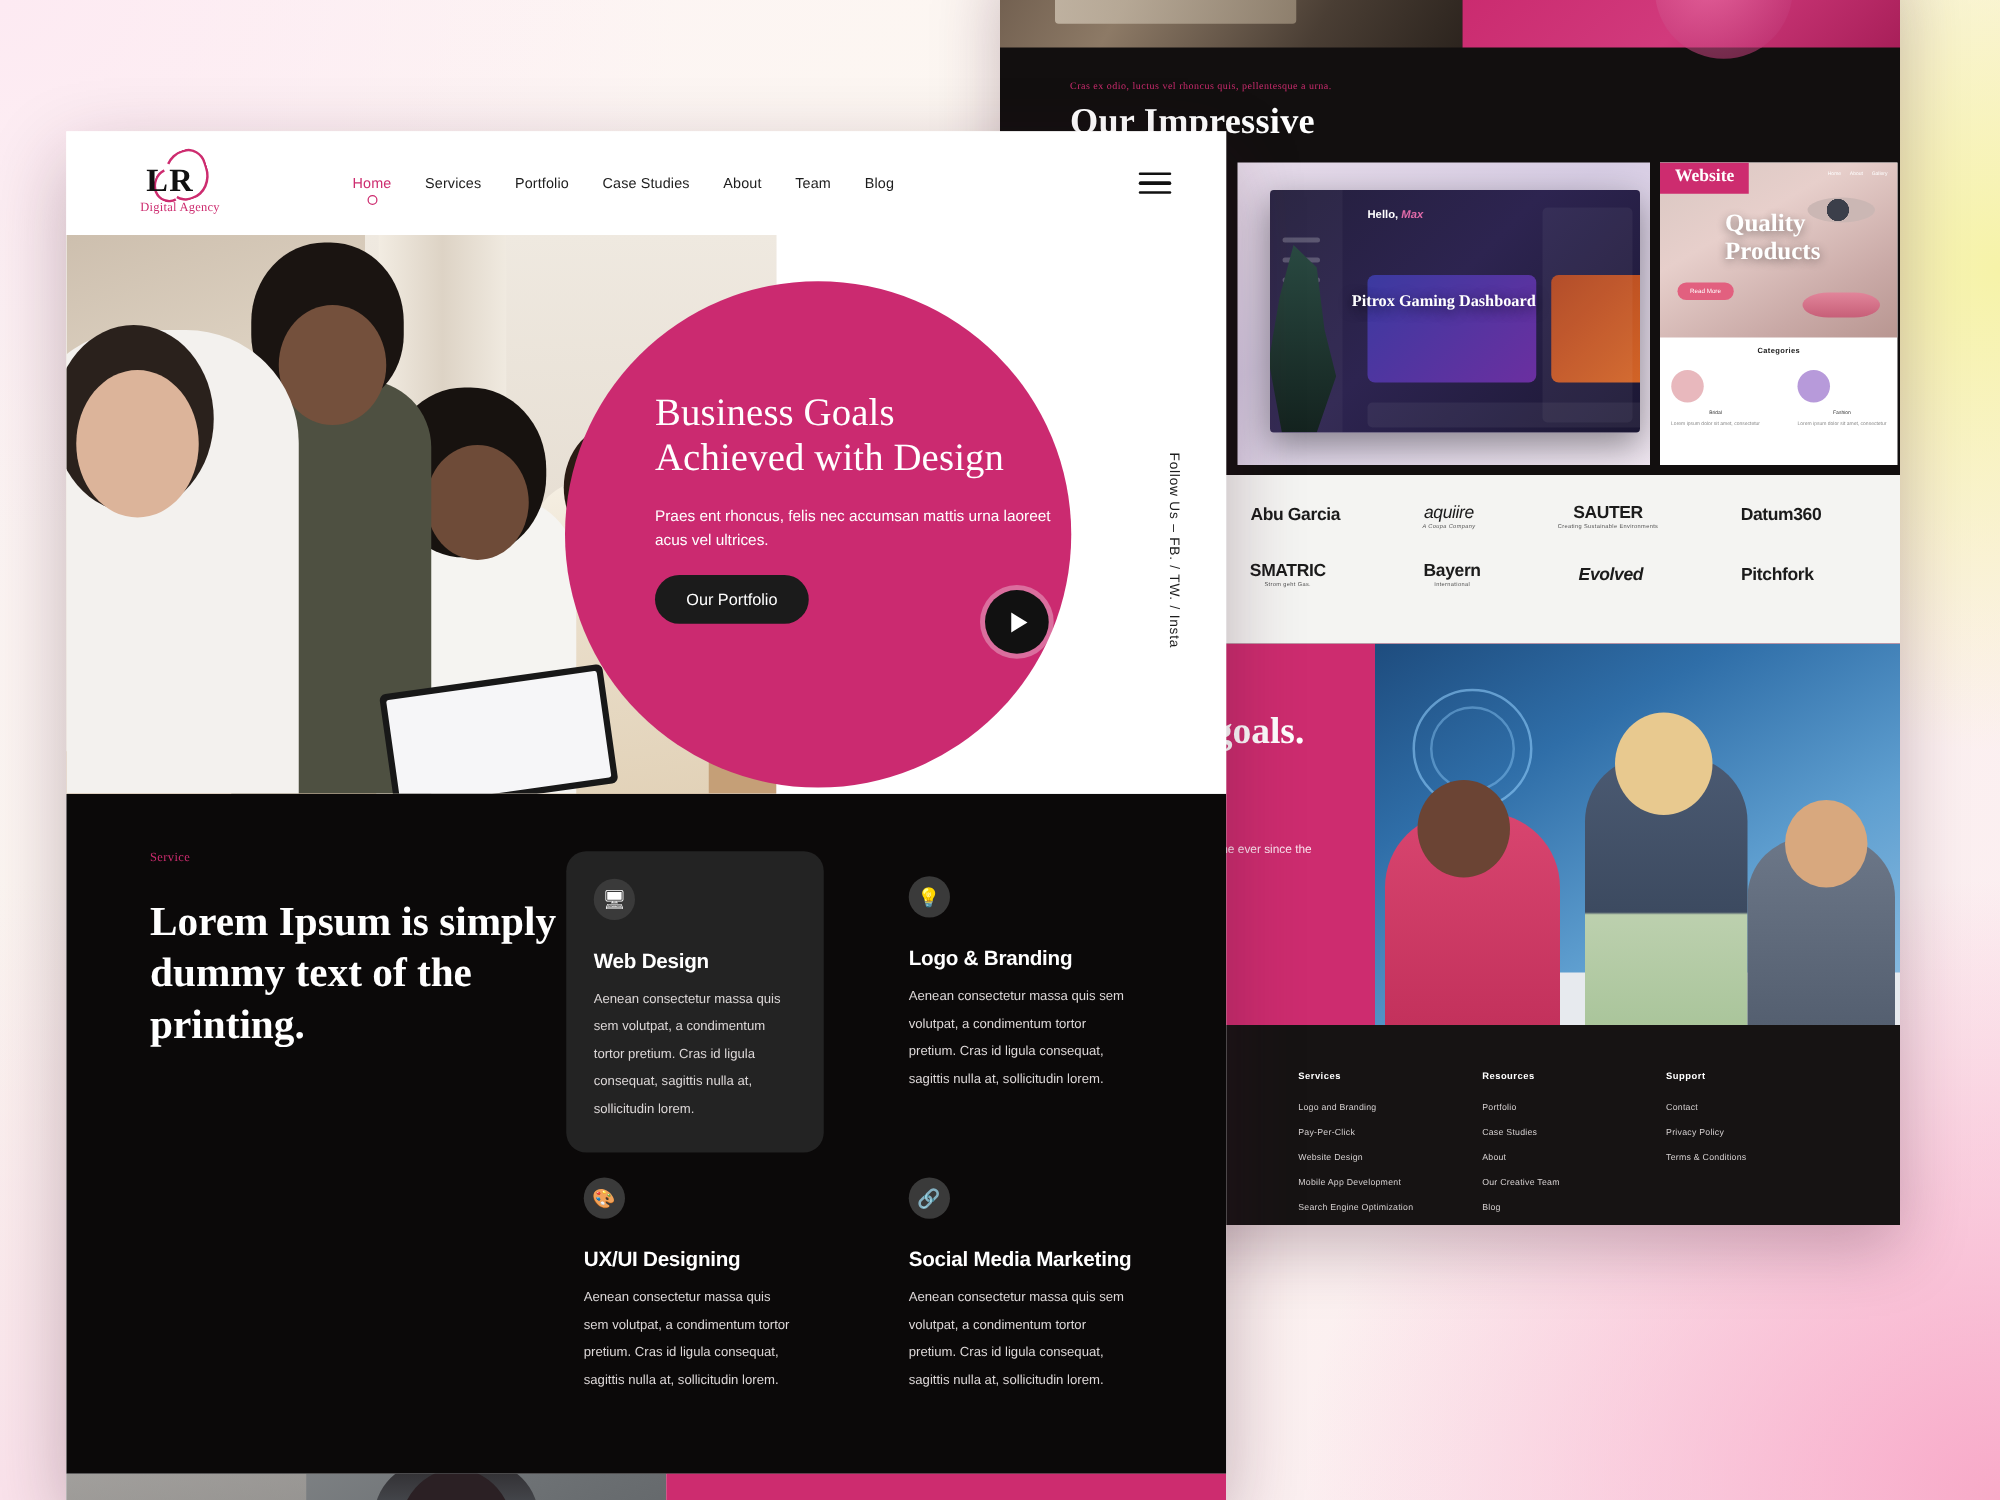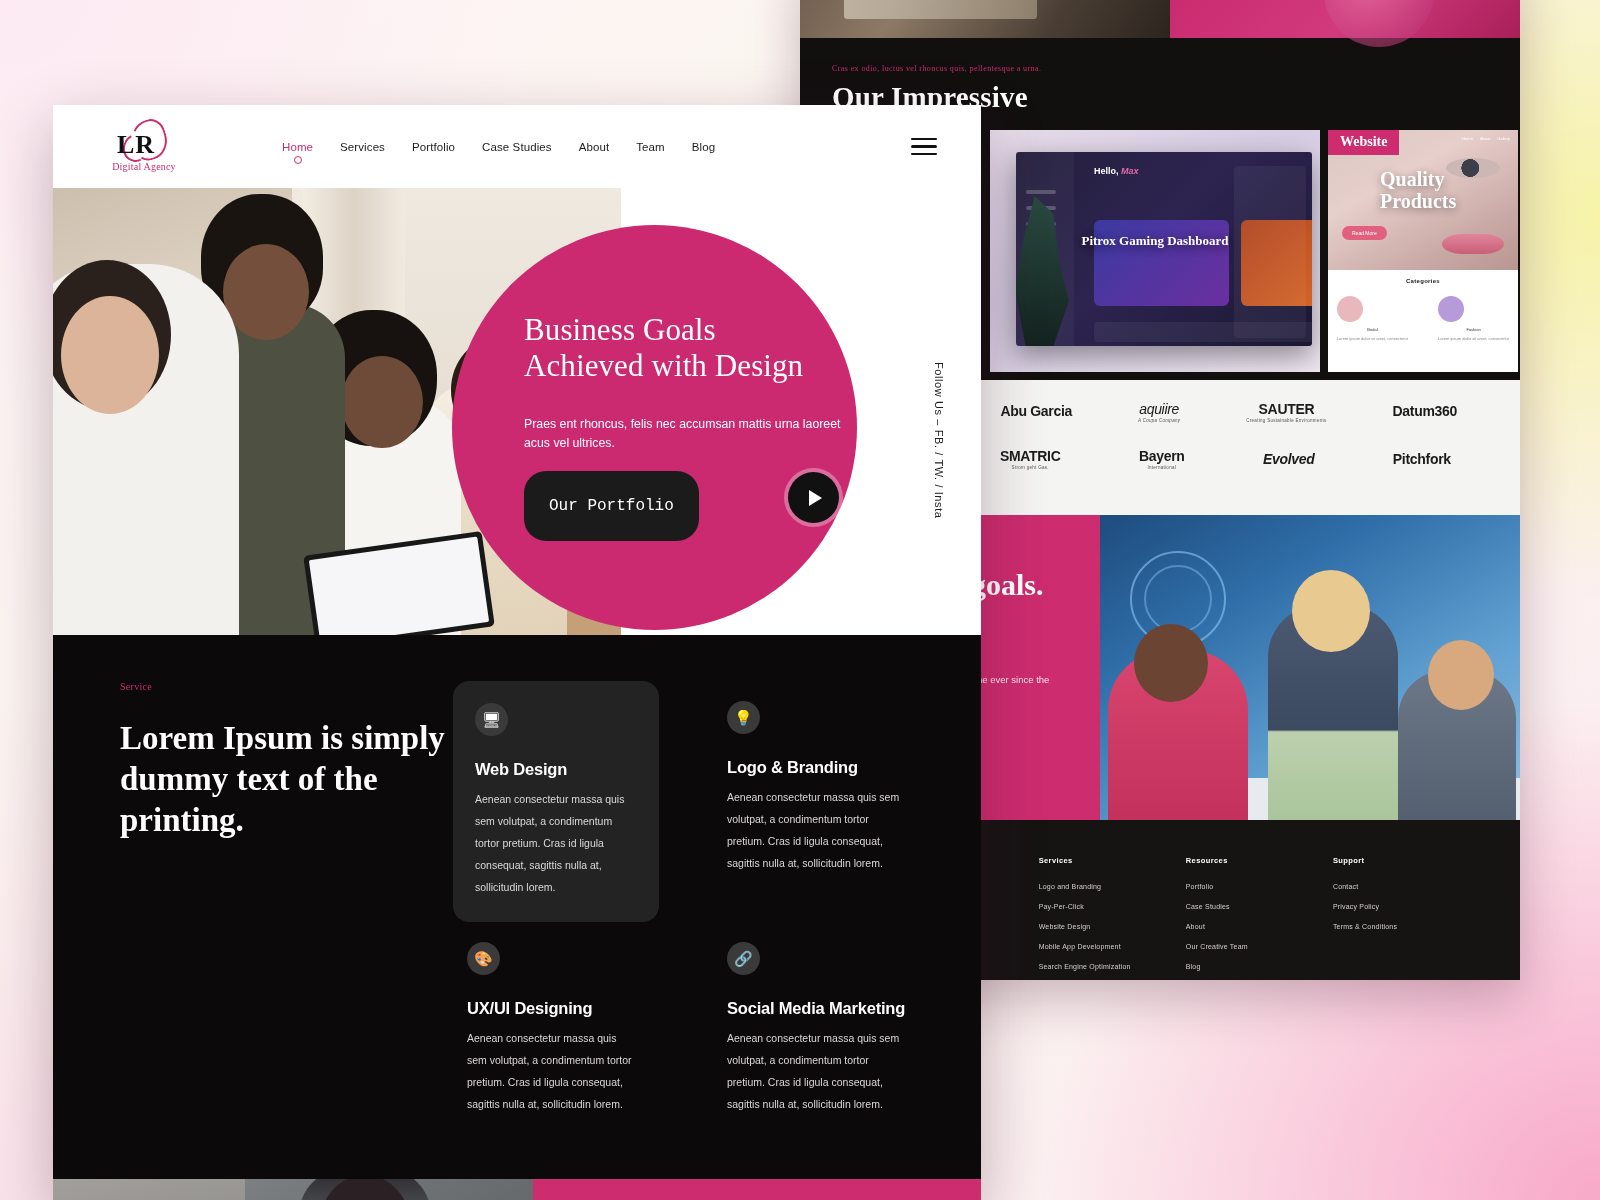--- a/index.html
+++ b/index.html
@@ -33,7 +33,7 @@
   .bp-topimg-b:after{content:"";position:absolute;left:44%;top:-30%;width:110px;height:110px;
       border-radius:50%;background:radial-gradient(circle at 40% 40%,#f07fb0,#b42568);opacity:.55;}
 
-  .bp-head { padding:26px 56px 6px 32px; }
+  .bp-head { padding:26px 56px 6px 56px; }
   .bp-eyebrow { color:#cd2c6f; font-family:"Liberation Serif", serif; font-size:8px; letter-spacing:.4px; }
   .bp-title { color:#fff; font-family:"Liberation Serif", serif; font-weight:bold; font-size:29px;
       margin-top:8px; letter-spacing:.2px; }

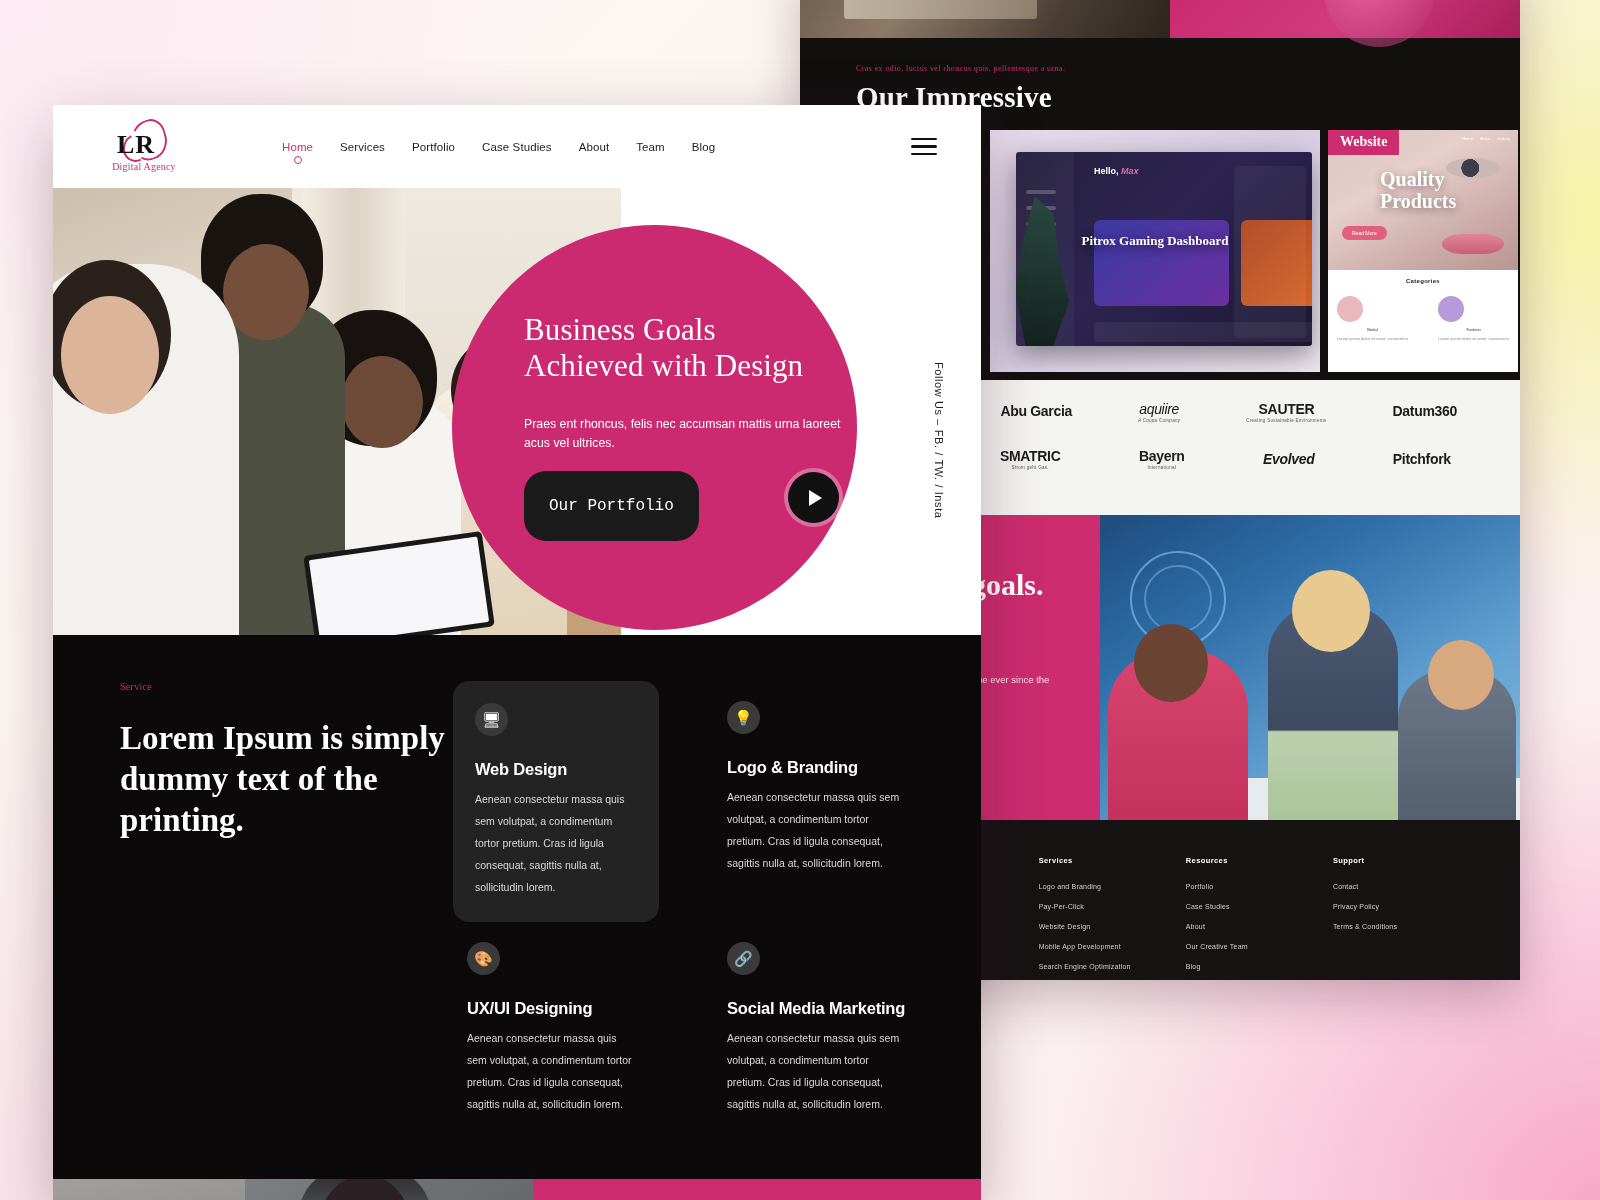--- a/index.html
+++ b/index.html
@@ -172,7 +172,7 @@
     background:#cb2a70;}
   .hero-txt{position:absolute;left:471px;top:124px;width:320px;color:#fff;}
   .hero-h{font-family:"Liberation Serif", serif;font-weight:normal;font-size:31px;line-height:1.17;letter-spacing:.1px;}
-  .hero-p{margin-top:30px;font-size:12.3px;line-height:1.55;color:#fff;}
+  .hero-p{margin-top:19px;font-size:12.3px;line-height:1.55;color:#fff;}
   .hero-btn{display:inline-block;margin-top:18px;background:#1b1b1b;color:#fff;font-size:16px;
     padding:26px 25px;border-radius:22px;cursor:pointer;font-family:Liberation Mono, monospace;}
   .playbtn{position:absolute;left:735px;top:284px;width:51px;height:51px;border-radius:50%;

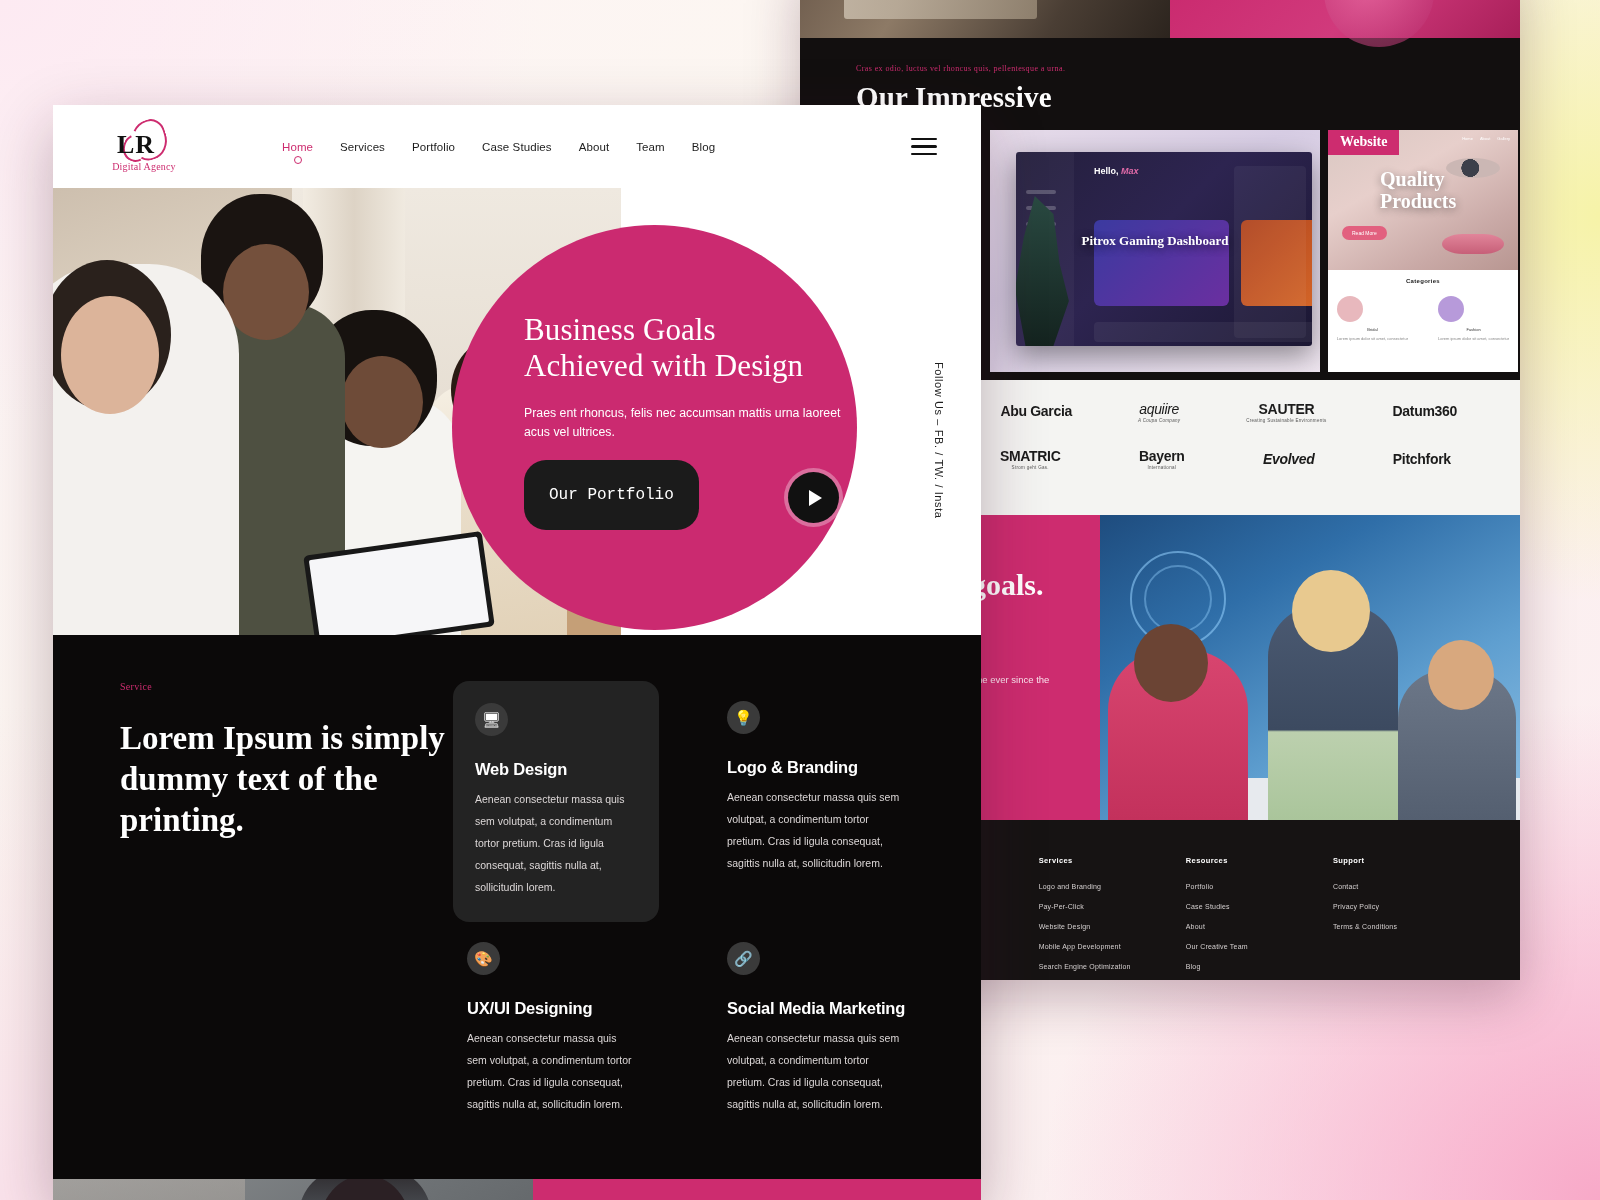--- a/index.html
+++ b/index.html
@@ -173,8 +173,8 @@
   .hero-txt{position:absolute;left:471px;top:124px;width:320px;color:#fff;}
   .hero-h{font-family:"Liberation Serif", serif;font-weight:normal;font-size:31px;line-height:1.17;letter-spacing:.1px;}
   .hero-p{margin-top:19px;font-size:12.3px;line-height:1.55;color:#fff;}
-  .hero-btn{display:inline-block;margin-top:18px;background:#1b1b1b;color:#fff;font-size:16px;
-    padding:26px 25px;border-radius:22px;cursor:pointer;font-family:Liberation Mono, monospace;}
+  .hero-btn{display:inline-block;margin-top:18px;background:#1b1b1b;color:#fff;font-size:13px;
+    padding:12px 25px;border-radius:22px;cursor:pointer;}
   .playbtn{position:absolute;left:735px;top:284px;width:51px;height:51px;border-radius:50%;
     background:#111;display:flex;align-items:center;justify-content:center;cursor:pointer;
     box-shadow:0 0 0 4px rgba(255,255,255,.32);}

